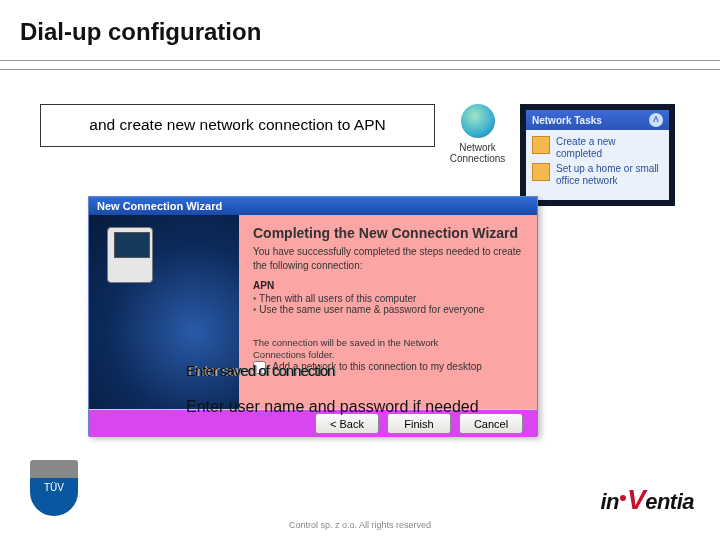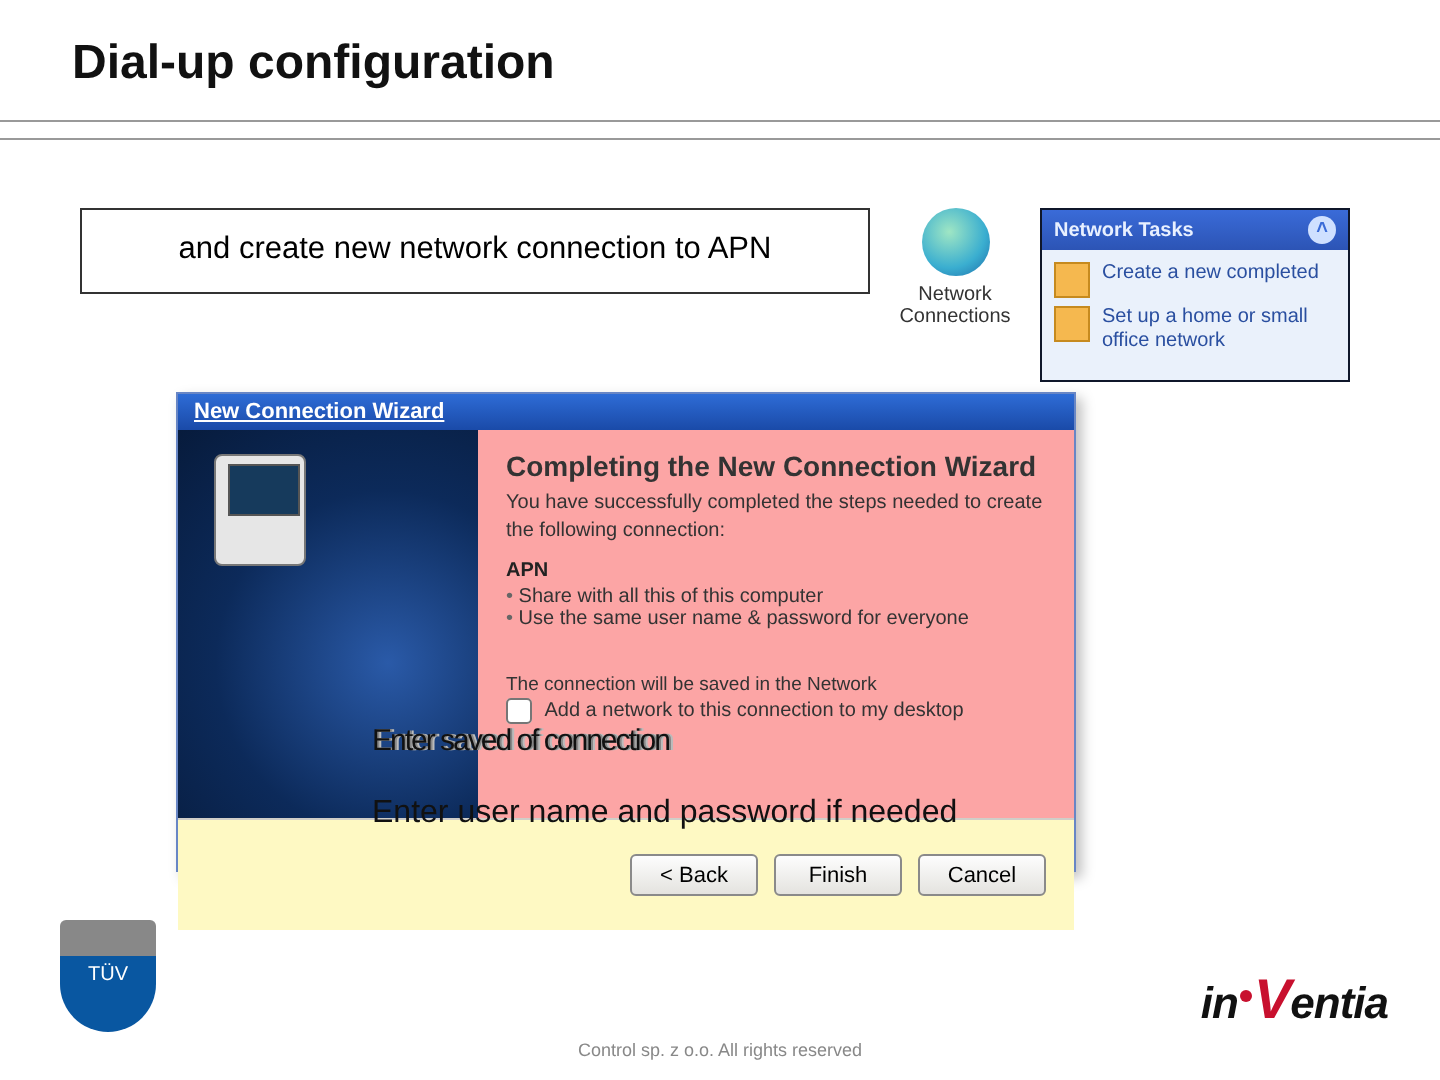--- a/index.html
+++ b/index.html
@@ -13,7 +13,7 @@
     overflow: hidden;
   }
   .header {
-    padding: 18px 0 6px 36px;
+    padding: 18px 0 6px 20px;
   }
   .header h1 {
     font-size: 24px;

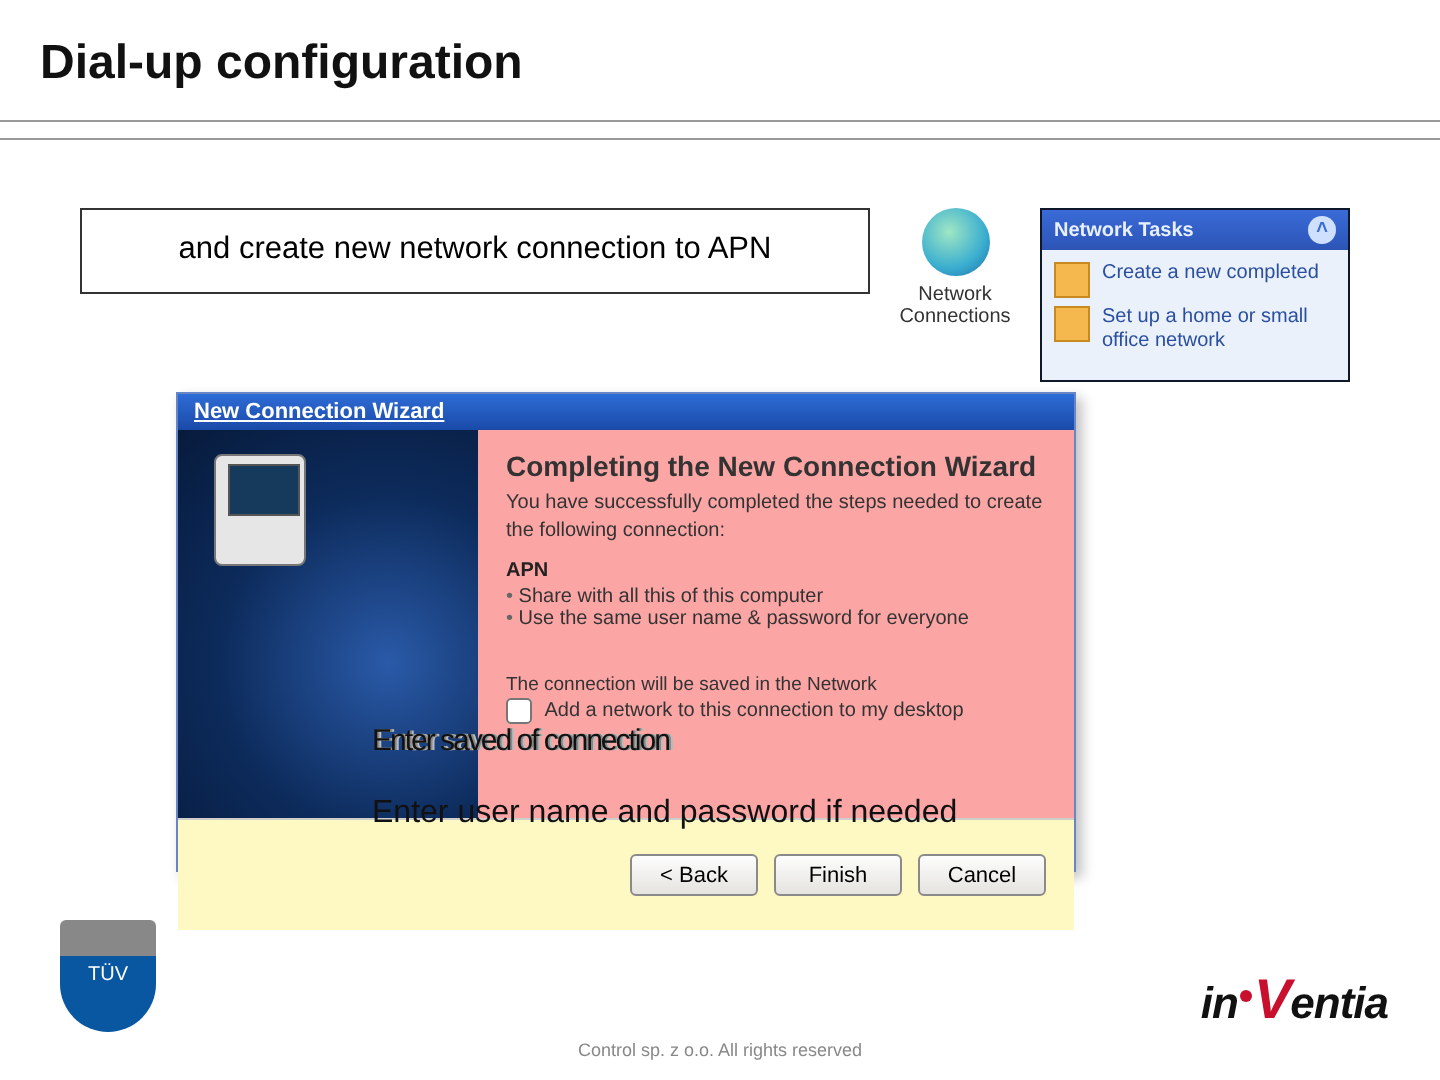--- a/index.html
+++ b/index.html
@@ -58,7 +58,7 @@
   .tasks-pane {
     flex: 0 0 155px;
     background: #0c4a6e;
-    border: 1px solid #0f172a;
+    border: 6px solid #0f172a;
     font-size: 10px;
   }
   .tasks-pane .hdr {

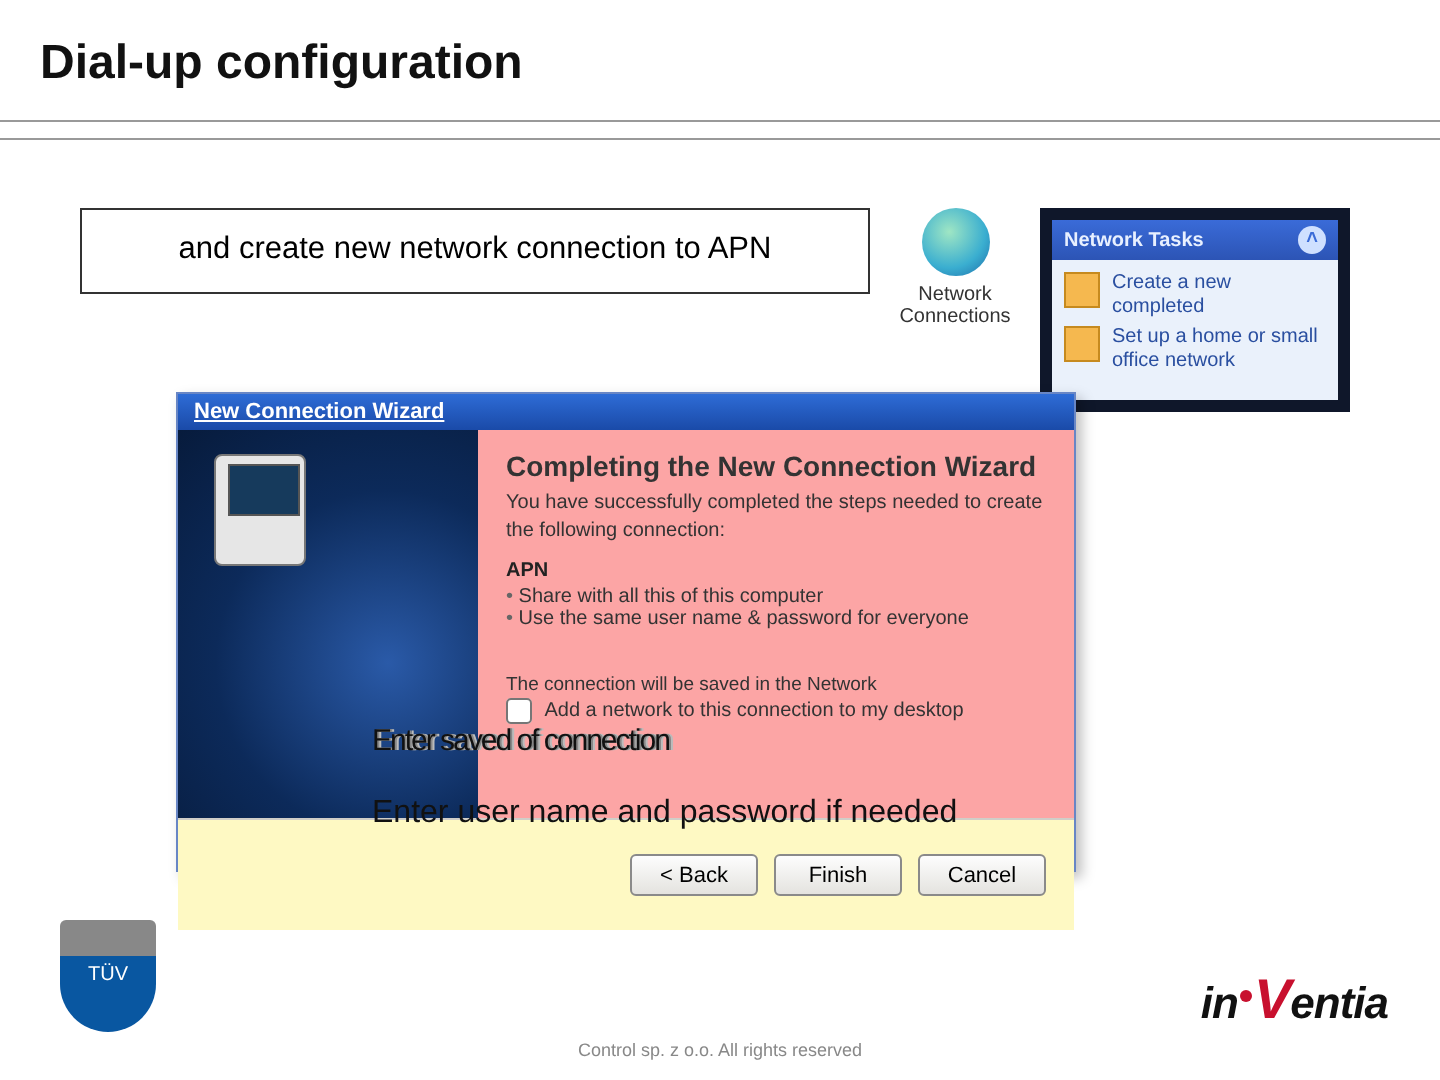--- a/index.html
+++ b/index.html
@@ -113,7 +113,6 @@
     font-size: 11px;
     font-weight: bold;
     padding: 3px 8px;
-    text-decoration: underline;
   }
   .wiz-body {
     display: flex;

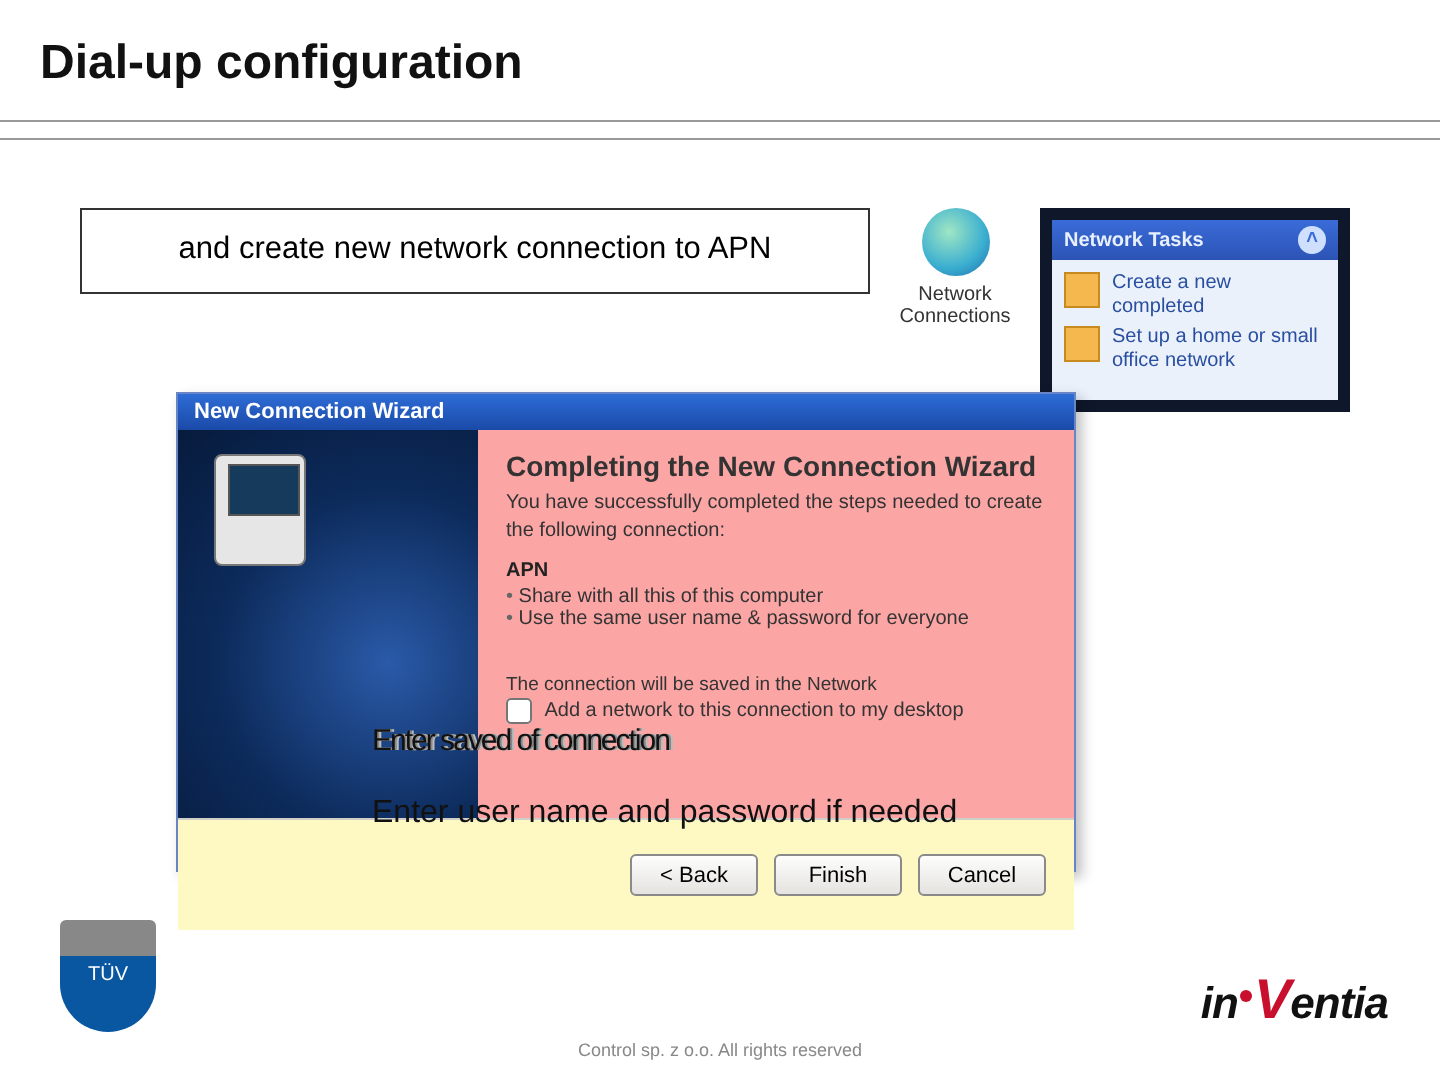--- a/index.html
+++ b/index.html
@@ -280,7 +280,7 @@
       <div class="apn">
         <div class="apn-title">APN</div>
         <ul>
-          <li>Share with all this of this computer</li>
+          <li>Then with all users of this computer</li>
           <li>Use the same user name &amp; password for everyone</li>
         </ul>
       </div>

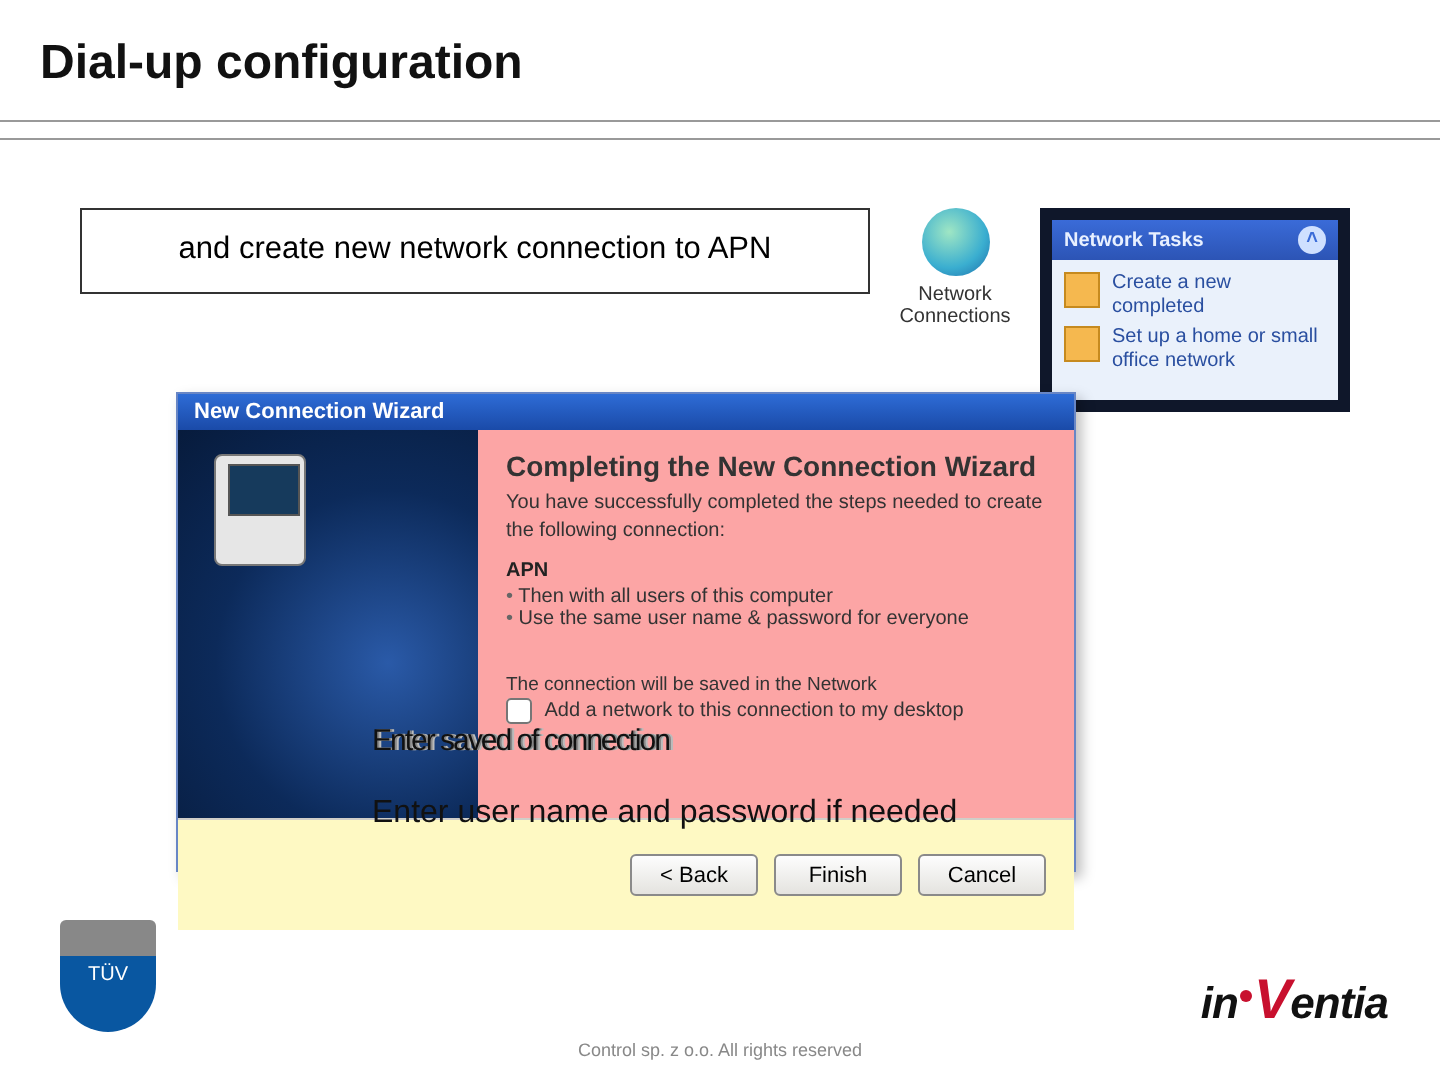--- a/index.html
+++ b/index.html
@@ -286,6 +286,7 @@
       </div>
       <div class="saved">
         <div>The connection will be saved in the Network</div>
+        <div>Connections folder.</div>
       </div>
       <label class="shortcut">
         <input type="checkbox" style="">

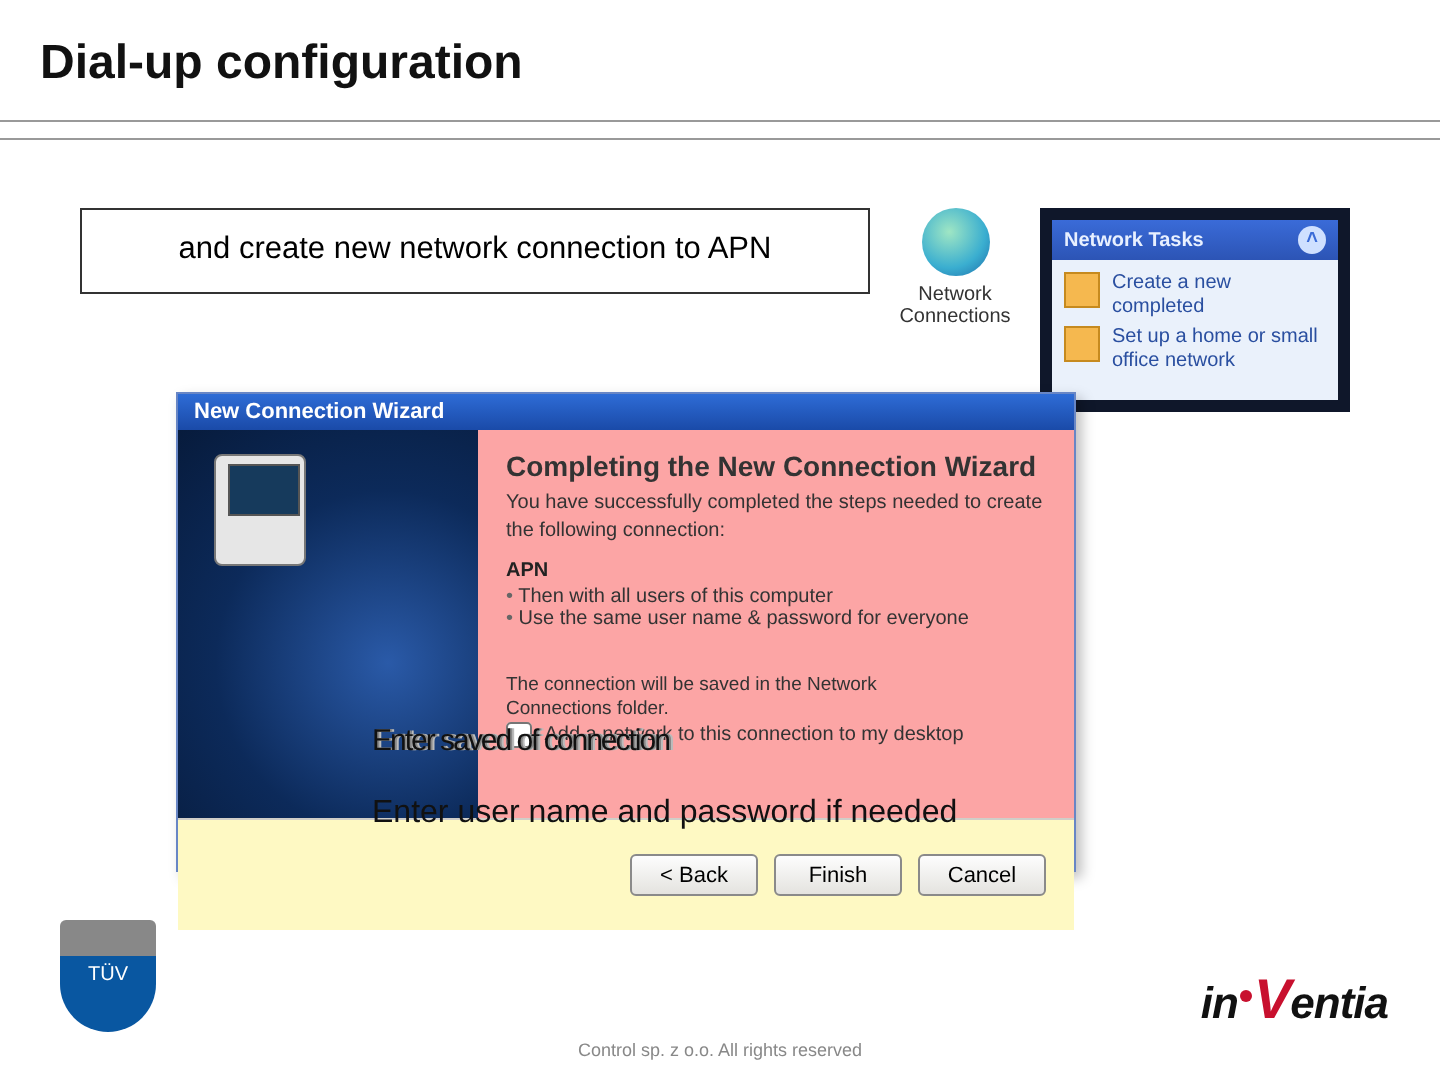--- a/index.html
+++ b/index.html
@@ -153,8 +153,8 @@
   .wiz-right .shortcut input { vertical-align: middle; margin-right: 4px; }
 
   .wiz-footer {
-    height: 56px;
-    background: #fef9c3;
+    height: 28px;
+    background: #d946ef;
     border-top: 1px solid #d0cec8;
     display: flex;
     justify-content: flex-end;

